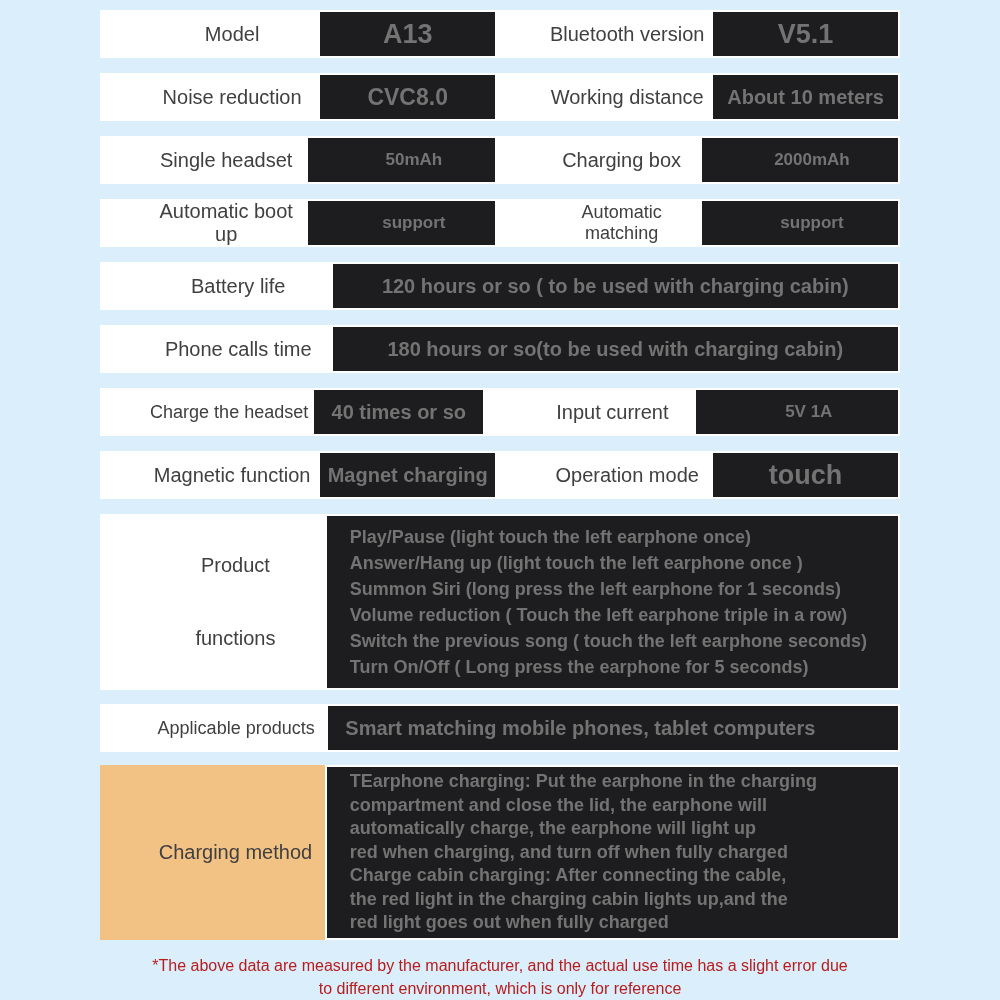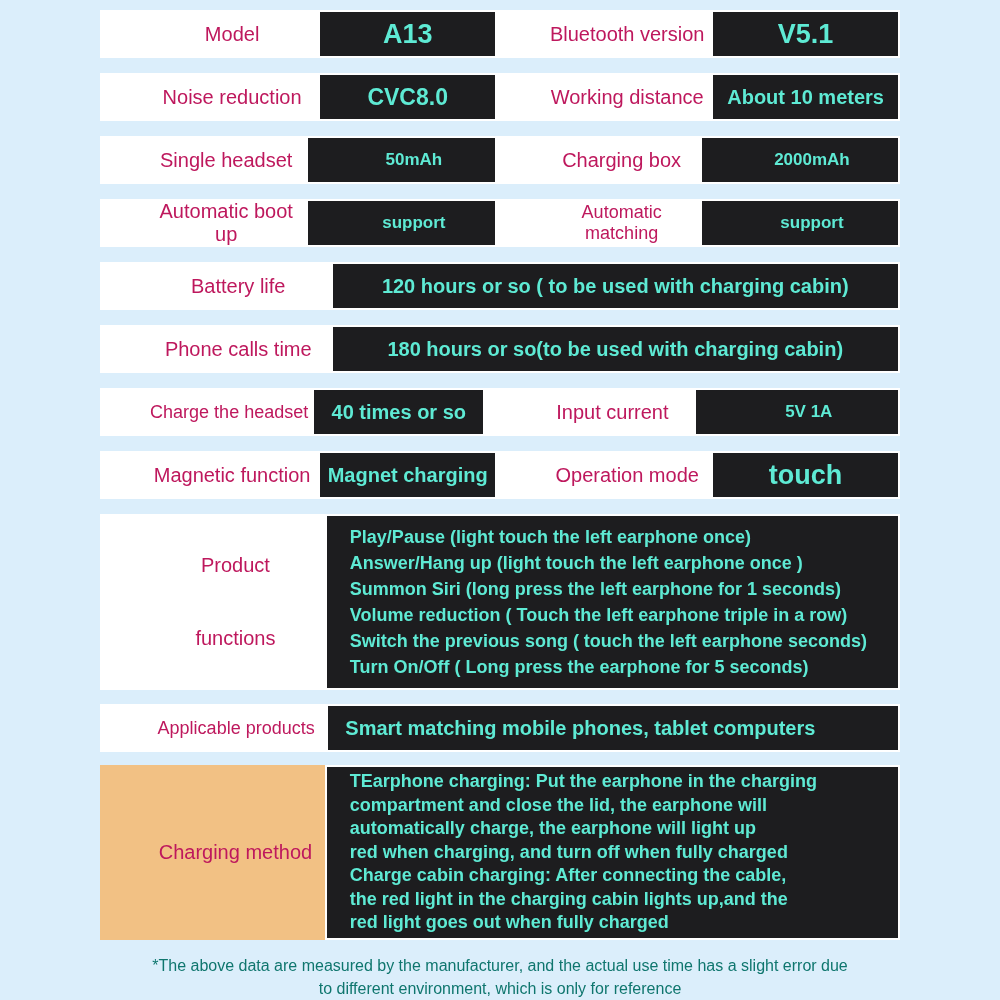--- a/index.html
+++ b/index.html
@@ -32,7 +32,7 @@
     align-items: center;
     justify-content: center;
     font-size: 20px;
-    color: #be185d;
+    color: #404040;
     text-align: center;
     padding-left: 46px;
   }

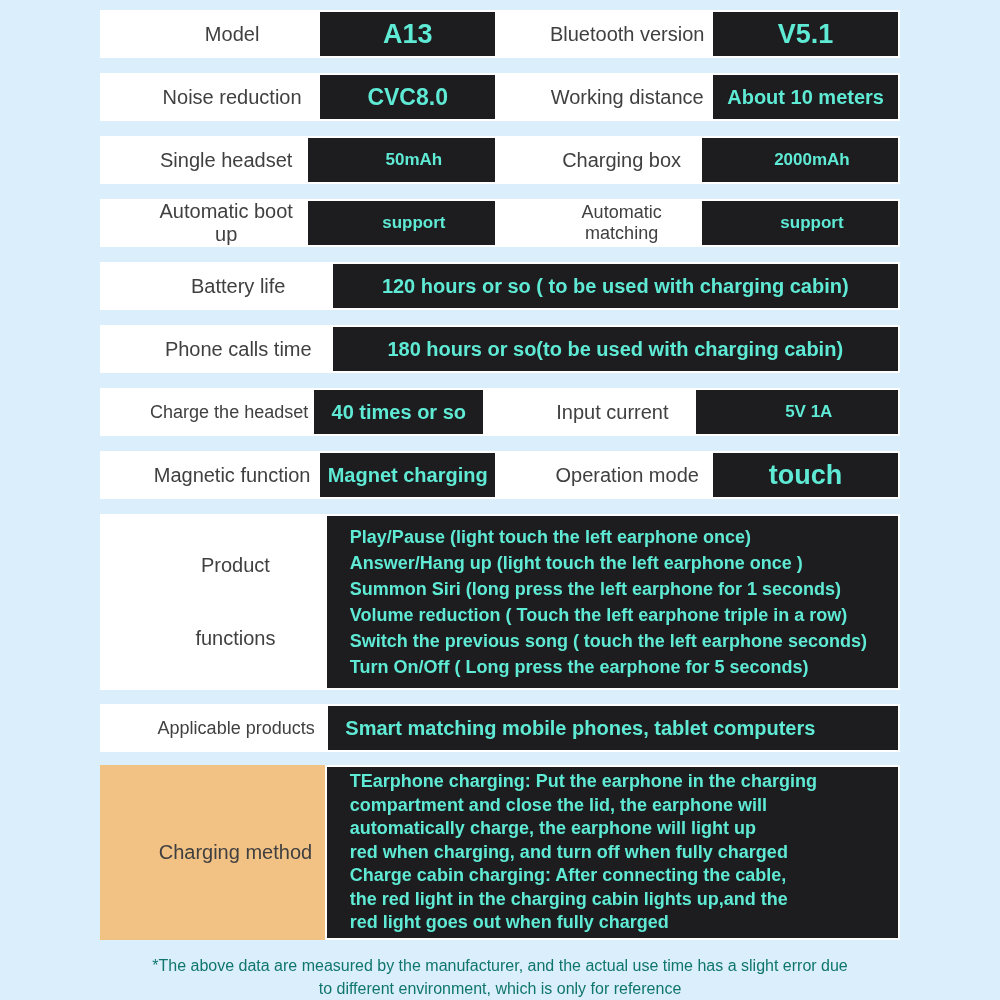--- a/index.html
+++ b/index.html
@@ -45,7 +45,7 @@
   .val {
     background: #1d1d1f;
     margin: 2px;
-    color: #5eead4;
+    color: #737373;
     font-weight: bold;
     display: flex;
     align-items: center;

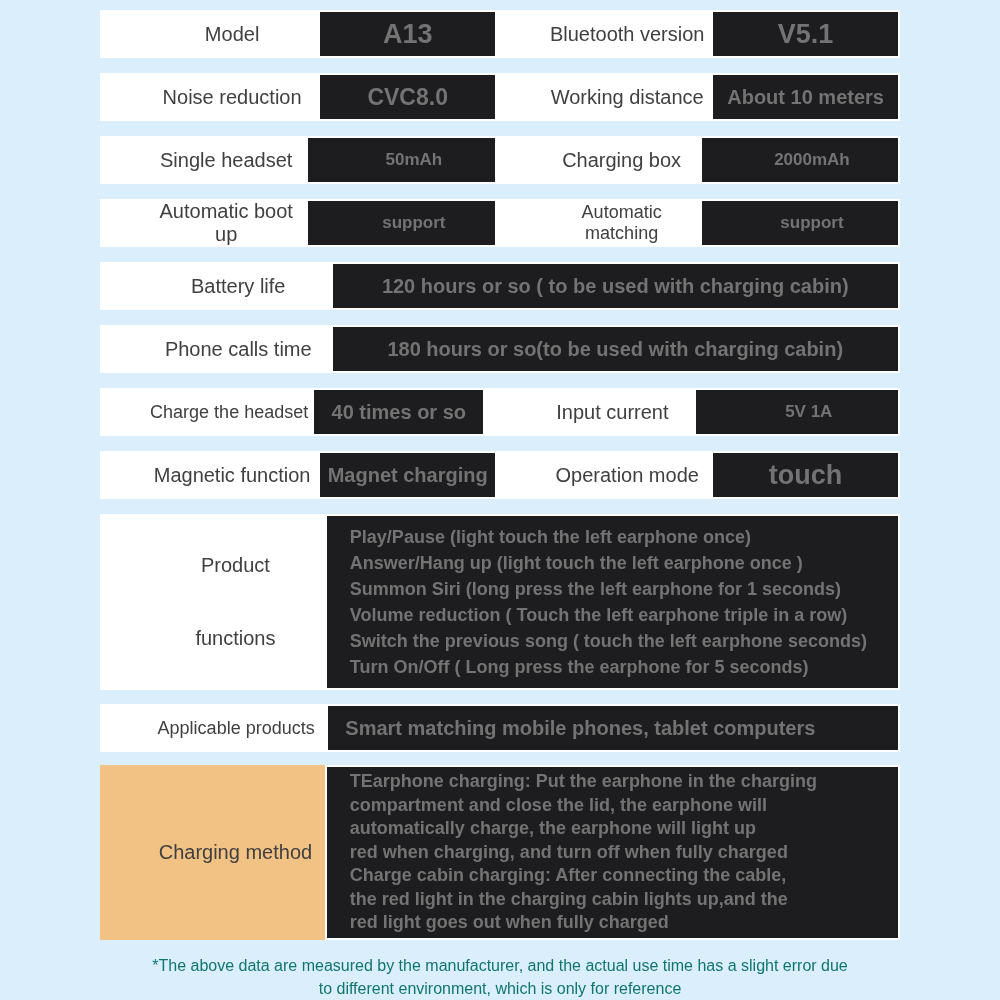--- a/index.html
+++ b/index.html
@@ -80,7 +80,7 @@
   .footer {
     margin-top: 14px;
     text-align: center;
-    color: #0f766e;
+    color: #b91c1c;
     font-size: 16px;
     line-height: 23px;
     width: 1000px;

